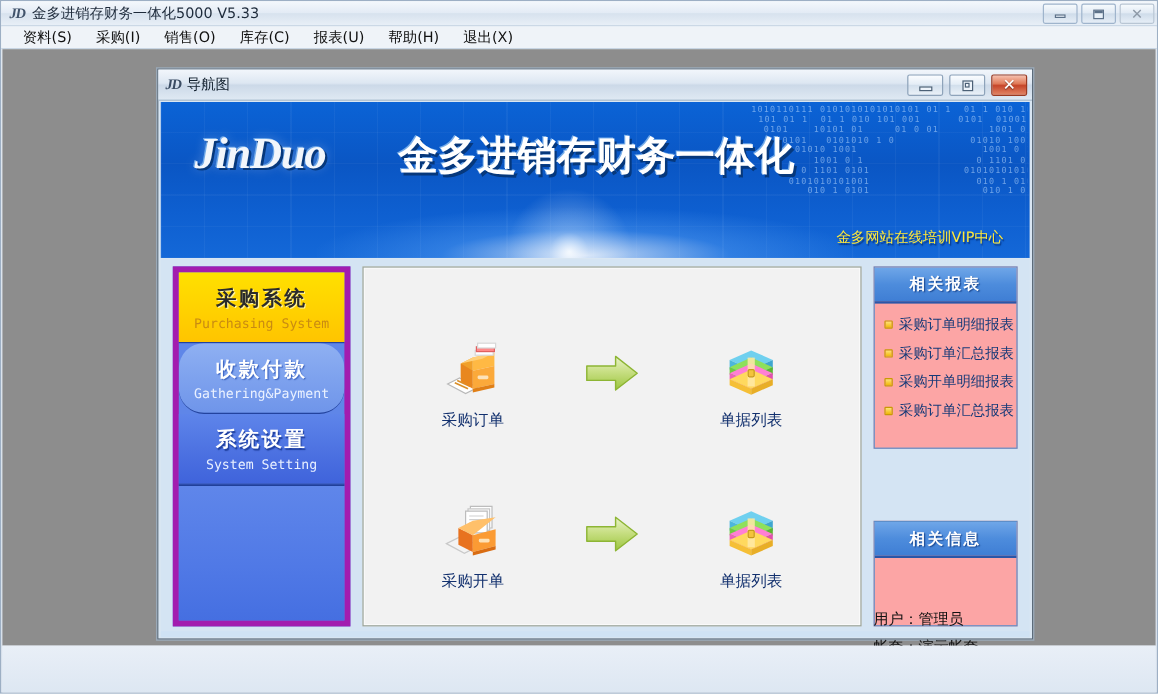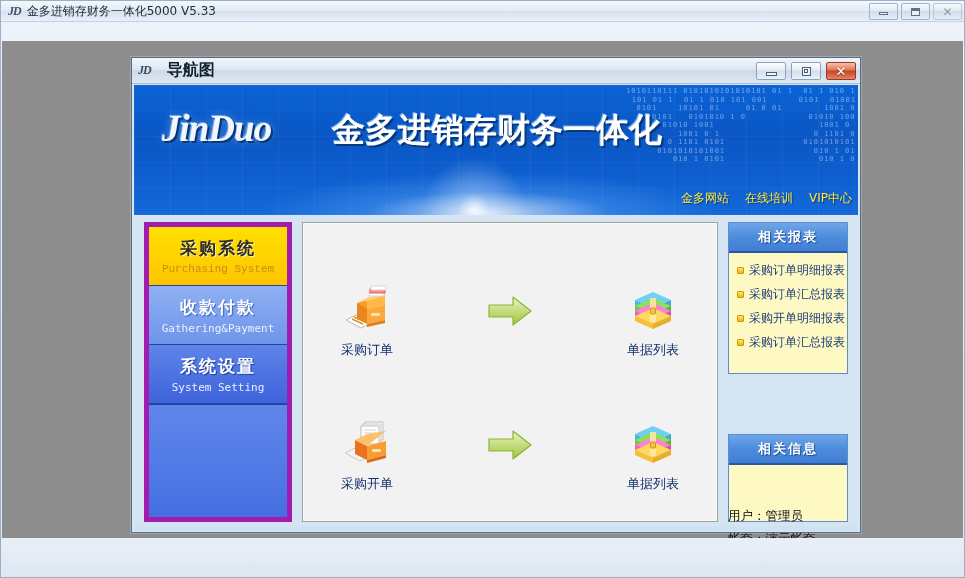--- a/index.html
+++ b/index.html
@@ -285,6 +285,15 @@
     </div>
   </div>
 
+  <div id="app-menubar">
+    <div class="menu-item">资料(S)</div>
+    <div class="menu-item">采购(I)</div>
+    <div class="menu-item">销售(O)</div>
+    <div class="menu-item">库存(C)</div>
+    <div class="menu-item">报表(U)</div>
+    <div class="menu-item">帮助(H)</div>
+    <div class="menu-item">退出(X)</div>
+  </div>
 
   <div id="mdi-client">
 

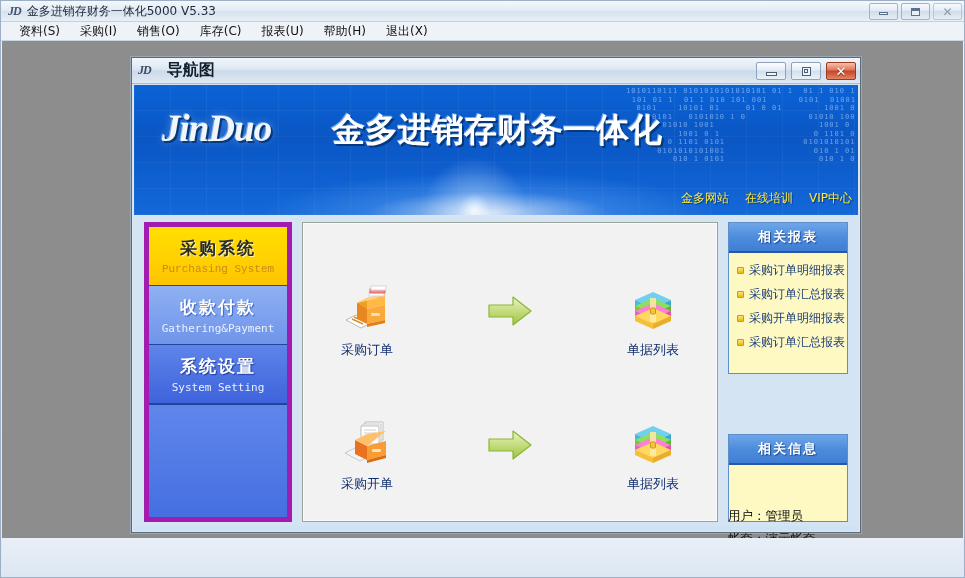--- a/index.html
+++ b/index.html
@@ -81,7 +81,7 @@
     color:#3a4c63; margin-left:6px; letter-spacing:-1px;
   }
   #nav-titlebar .nav-title{
-    font-size:16px; font-weight:bold; color:#12202e; margin-left:16px;
+    font-size:12px; font-weight:normal; color:#12202e; margin-left:5px;
     font-family:"DejaVu Sans","Liberation Sans",sans-serif;
   }
   #nav-winbtns{ position:absolute; right:4px; top:4px; display:flex; gap:5px;}

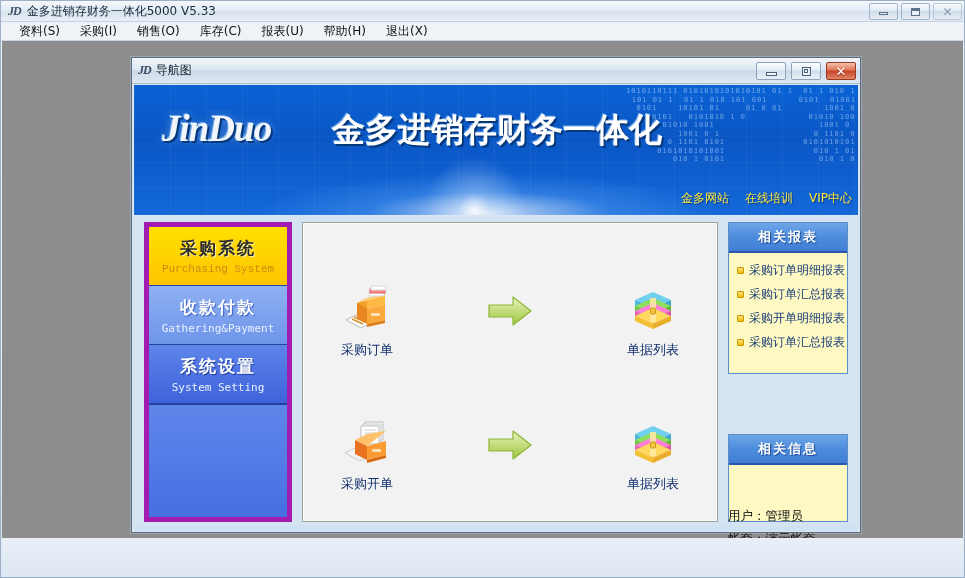--- a/index.html
+++ b/index.html
@@ -133,8 +133,8 @@
     white-space:nowrap;
   }
   #banner-links{
-    position:absolute; right:6px; bottom:8px;
-    display:flex; gap:16px;
+    position:absolute; right:22px; bottom:8px;
+    display:flex; 
   }
   #banner-links a{
     color:#ffe93a; font-size:12px; text-decoration:none;

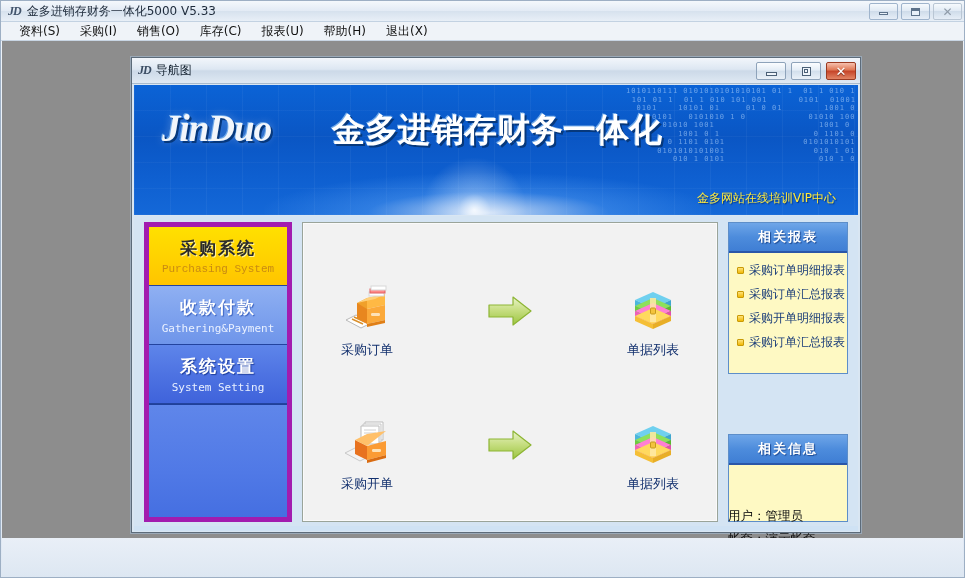--- a/index.html
+++ b/index.html
@@ -220,7 +220,7 @@
     position:absolute; left:594px; top:6px; width:120px; height:300px;
   }
   .rp-card{
-    border:1px solid #5d8ec9; background:#fef9c3; position:absolute; left:0; width:120px;
+    border:1px solid #5d8ec9; background:#fca5a5; position:absolute; left:0; width:120px;
   }
   #rp-reports{ top:0; height:152px; }
   #rp-info{ top:212px; height:88px; }

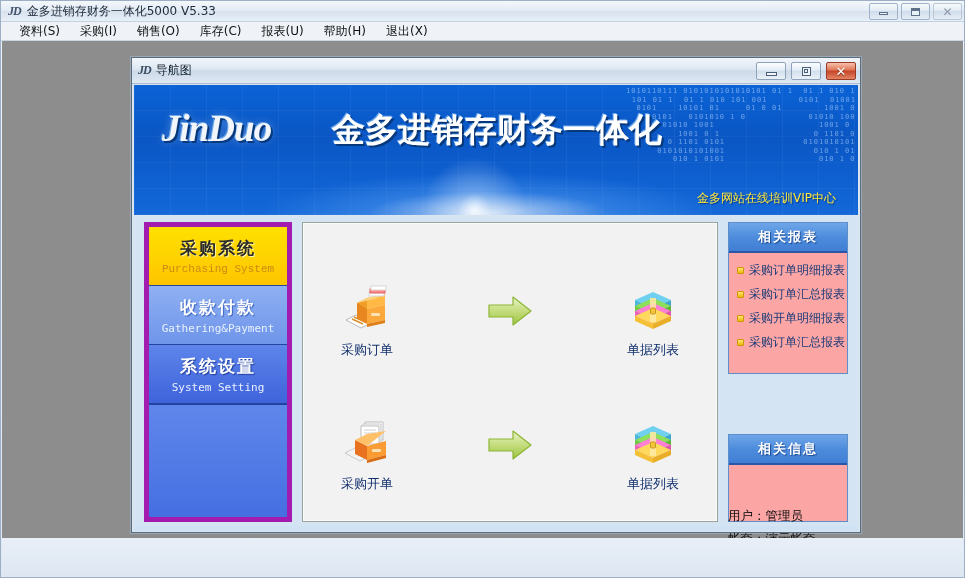--- a/index.html
+++ b/index.html
@@ -177,7 +177,7 @@
     background:linear-gradient(180deg,#ffe000 0%,#ffd400 45%,#ffc400 100%);
   }
   .side-btn.active .cn{ color:#2b2b2b; text-shadow:1px 1px 0 #fff4a0; }
-  .side-btn.active .en{ color:#c98b12;font-family:Liberation Mono, monospace; }
+  .side-btn.active .en{ color:#c98b12; }
   .side-btn.normal{
     background:linear-gradient(180deg,#5e85ea 0%,#4e73e2 50%,#3f63db 100%);
   }

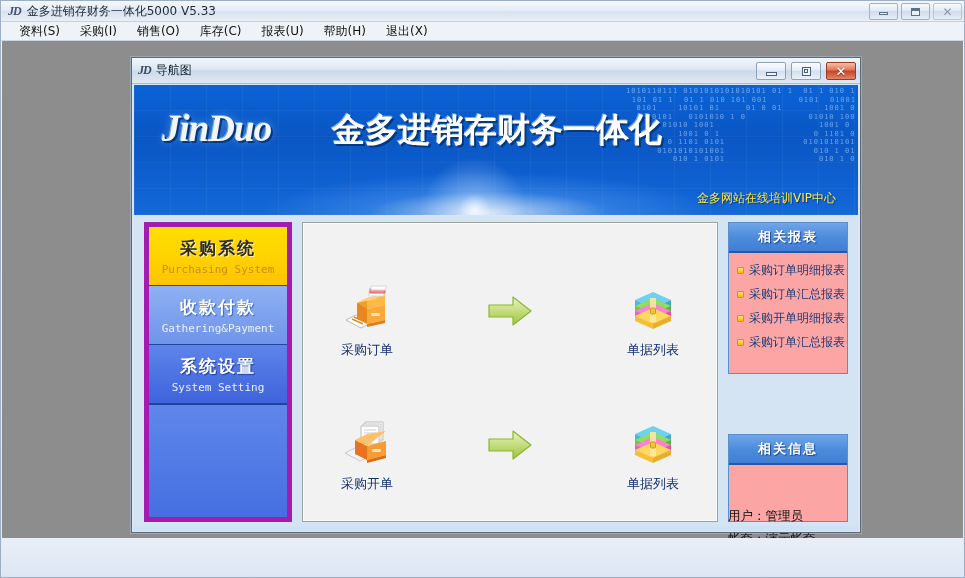--- a/index.html
+++ b/index.html
@@ -185,6 +185,7 @@
   .side-btn.normal .en{ color:#e8f0ff; }
   .side-btn.light{
     background:linear-gradient(180deg,#8fb0f2 0%,#7ea2ee 50%,#6f95ea 100%);
+    border-radius:21px;
   }
   .side-btn.light .cn{ color:#ffffff; text-shadow:1px 1px 1px #3a62c0; }
   .side-btn.light .en{ color:#eaf1ff; }

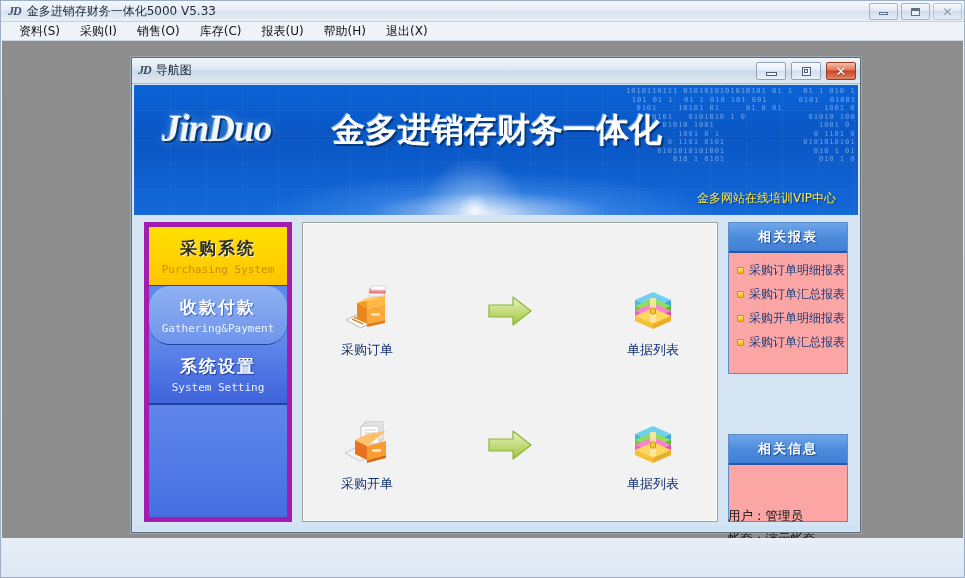--- a/index.html
+++ b/index.html
@@ -202,7 +202,7 @@
   }
   .flow-row{
     position:absolute; left:0; width:100%; height:100px;
-    display:flex; align-items:center; justify-content:center; gap:59px;
+    display:flex; align-items:center; justify-content:center; gap:32px;
   }
   #flow-row-1{ top:48px; }
   #flow-row-2{ top:182px; }

